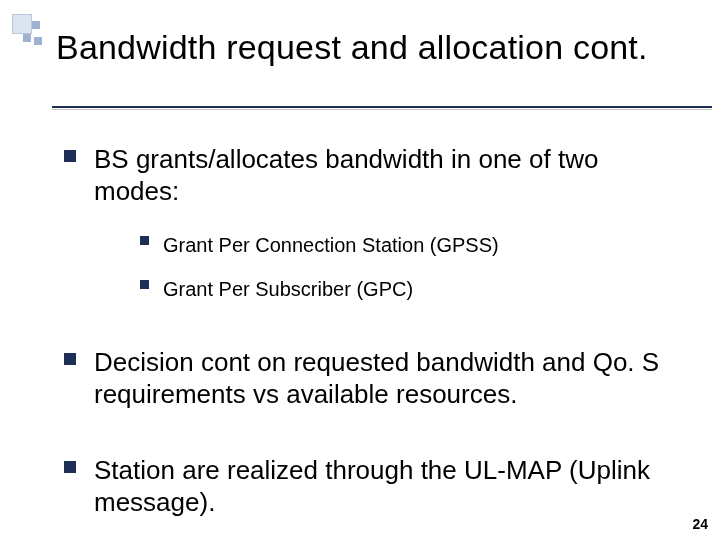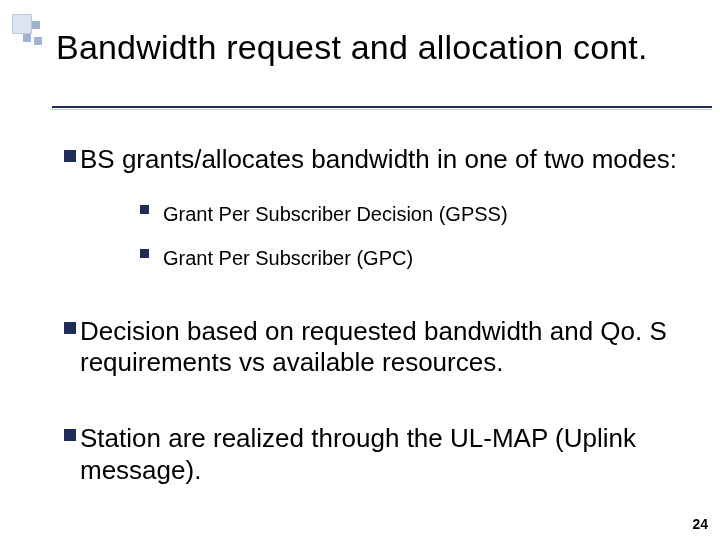--- a/index.html
+++ b/index.html
@@ -15,7 +15,7 @@
   .rule { position: absolute; left: 44px; right: 16px; top: 98px; height: 0; border-top: 2px solid #1f2e57; }
   .rule-sh { position: absolute; left: 44px; right: 16px; top: 101px; height: 0; border-top: 1px solid #c7c7c7; }
   .body { position: absolute; left: 48px; right: 28px; top: 124px; }
-  .l1 { display: flex; align-items: flex-start; margin-bottom: 6px; }
+  .l1 { display: flex; align-items: flex-start; gap: 14px; margin-bottom: 6px; }
   .l1 .bullet { width: 12px; height: 12px; background: #1f2e57; margin-top: 10px; flex: 0 0 auto; }
   .l1 .text { font-size: 26px; line-height: 1.22; }
   .sub { margin: 6px 0 0 72px; }

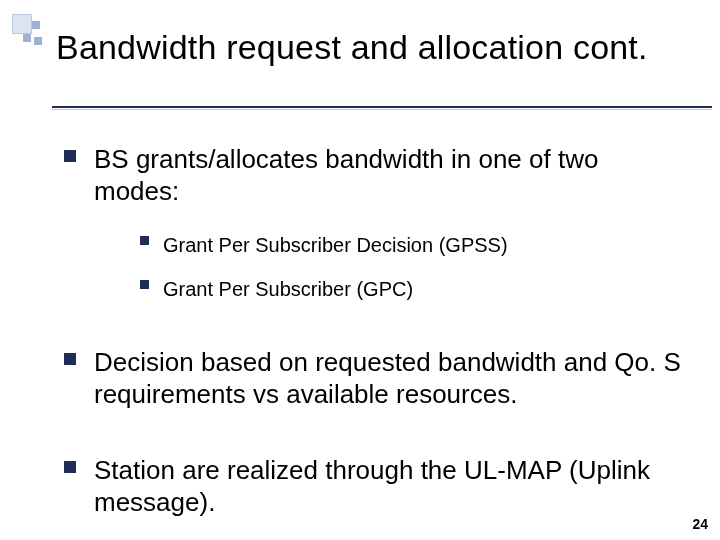--- a/index.html
+++ b/index.html
@@ -49,7 +49,7 @@
     <div class="sub">
       <div class="l2">
         <div class="bullet"></div>
-        <div class="text">Grant Per Subscriber Decision (GPSS)</div>
+        <div class="text">Grant Per Connection Station (GPSS)</div>
       </div>
       <div class="l2">
         <div class="bullet"></div>

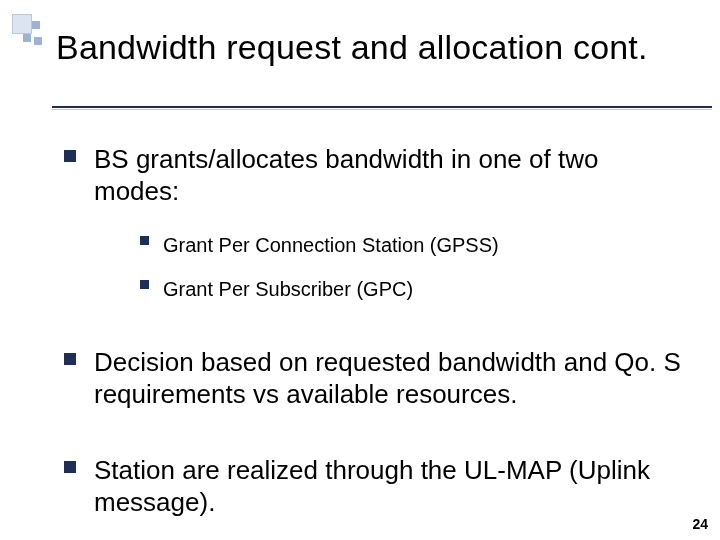--- a/index.html
+++ b/index.html
@@ -61,7 +61,7 @@
 
     <div class="l1">
       <div class="bullet"></div>
-      <div class="text">Decision based on requested bandwidth and Qo. S requirements vs available resources.</div>
+      <div class="text">Decision cont on requested bandwidth and Qo. S requirements vs available resources.</div>
     </div>
 
     <div class="gap"></div>

